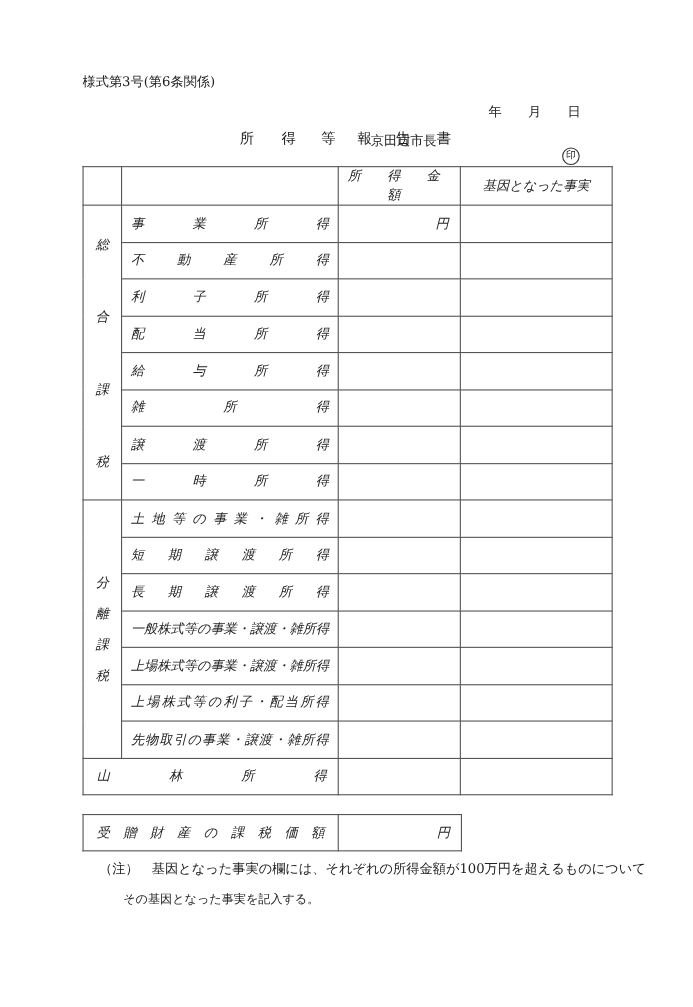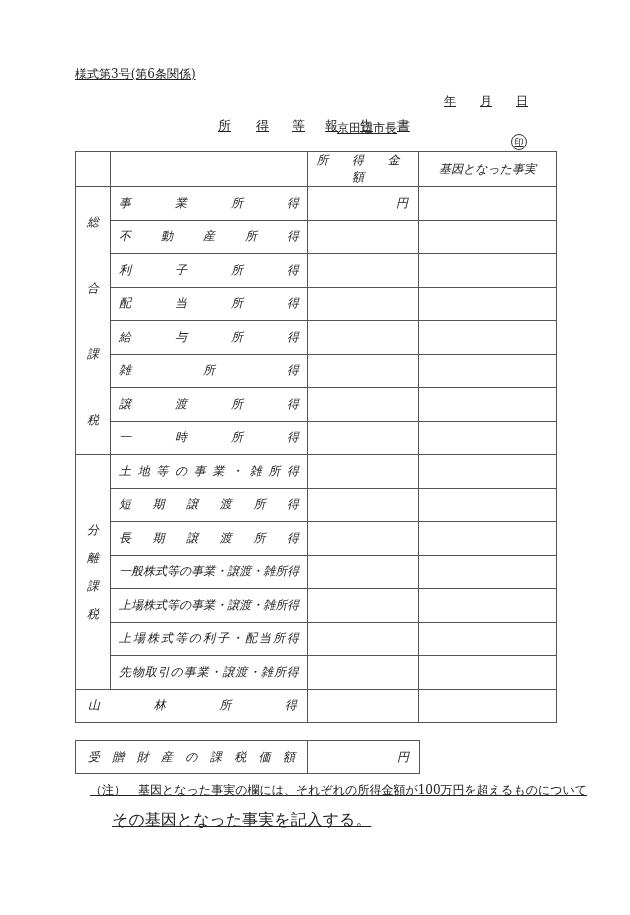--- a/index.html
+++ b/index.html
@@ -5,7 +5,7 @@
   html, body { margin:0; padding:0; background:#ffffff; }
   body { width:630px; height:915px; position:relative; overflow:hidden;
          font-family:"DejaVu Serif","Liberation Serif",serif; color:#222; }
-  .abs { position:absolute; white-space:nowrap;text-decoration:underline; }
+  .abs { position:absolute; white-space:nowrap; }
   .form-no { left:75px; top:66px; font-size:12px; }
   .date { top:93px; font-size:12px; }
   .title { top:117px; font-size:13px; }

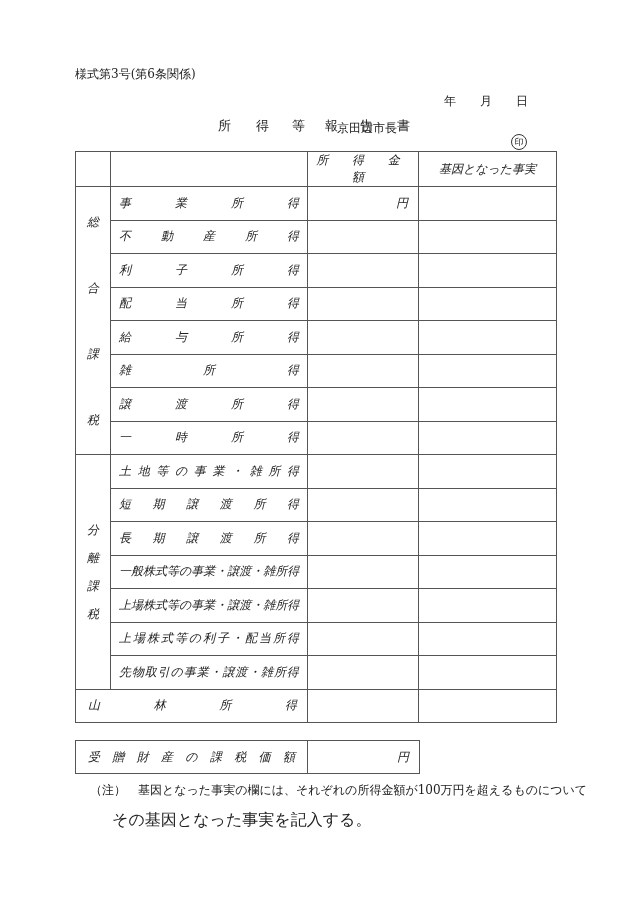--- a/index.html
+++ b/index.html
@@ -27,7 +27,7 @@
   #gift { left:75px; top:740px; width:344px; }
   #gift td { height:32px; }
   .note1 { left:90px; top:782px; font-size:12px; }
-  .note2 { left:112px; top:810px; font-size:16px; }
+  .note2 { left:112px; top:810px; font-size:11px; }
 </style>
 </head>
 <body>

